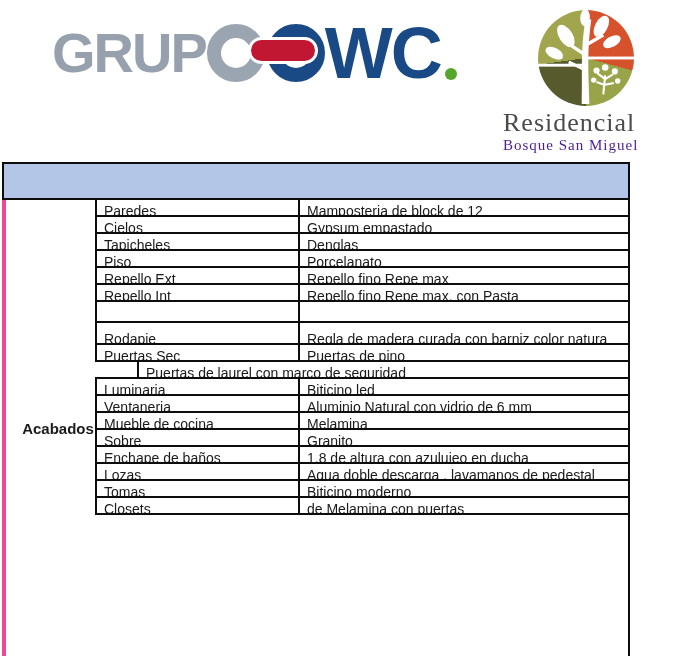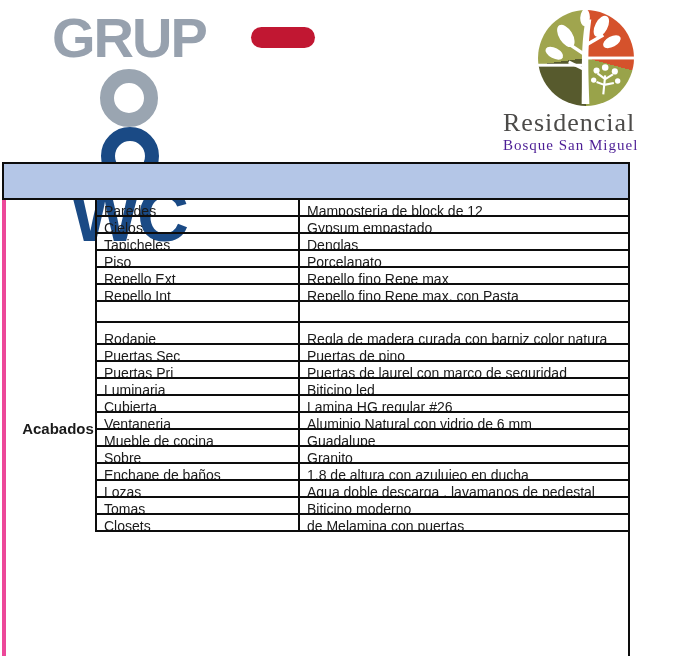--- a/index.html
+++ b/index.html
@@ -12,7 +12,7 @@
   
   .header { position:absolute; left:0; top:0; width:680px; height:162px; }
 
-  .owc-logo { position:absolute; left:52px; top:7px; height:66px; display:flex; align-items:center;flex-direction:column; }
+  .owc-logo { position:absolute; left:52px; top:20px; height:66px; display:flex; align-items:center; }
   .grupo-text {
     font-size:56px; font-weight:700; letter-spacing:-2px;
     color:#97a1ae; line-height:62px;

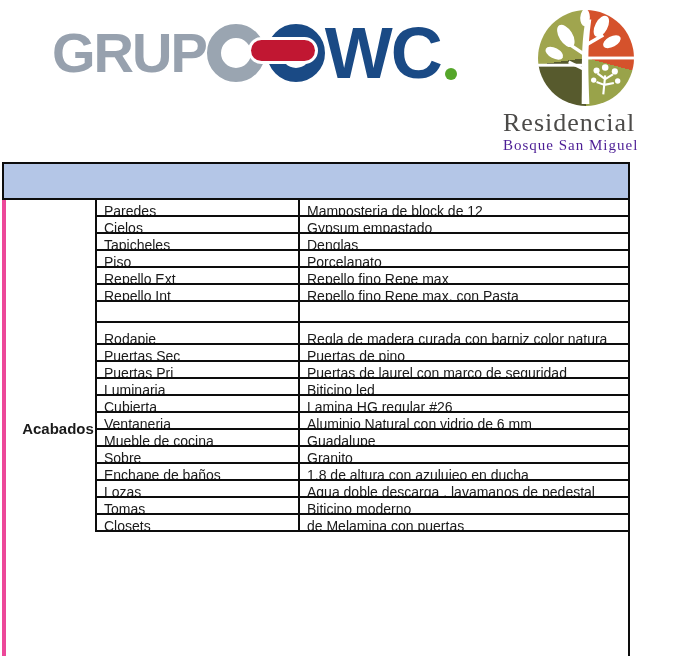--- a/index.html
+++ b/index.html
@@ -153,7 +153,6 @@
             <div class="cell cell-value">Puertas de pino</div>
           </div>
           <div class="row item">
-            <div class="cell cell-label">Puertas Pri</div>
             <div class="cell cell-value">Puertas de laurel con marco de seguridad</div>
           </div>
           <div class="row item">

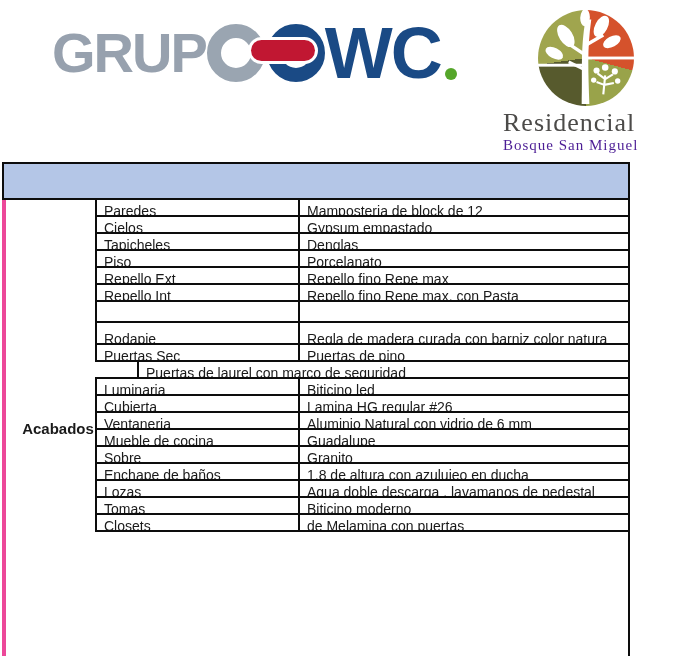--- a/index.html
+++ b/index.html
@@ -160,10 +160,6 @@
             <div class="cell cell-value">Biticino led</div>
           </div>
           <div class="row item">
-            <div class="cell cell-label">Cubierta</div>
-            <div class="cell cell-value">Lamina HG regular #26</div>
-          </div>
-          <div class="row item">
             <div class="cell cell-label">Ventaneria</div>
             <div class="cell cell-value">Aluminio Natural con vidrio de 6 mm</div>
           </div>

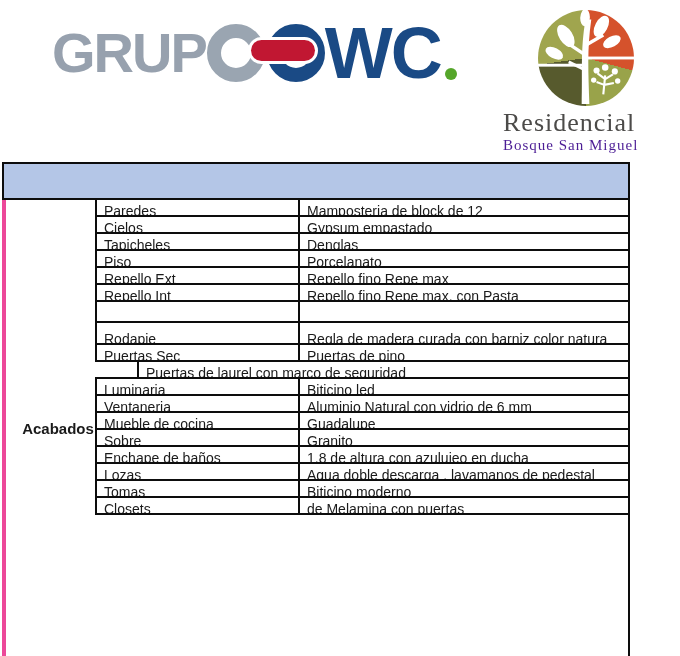--- a/index.html
+++ b/index.html
@@ -165,7 +165,7 @@
           </div>
           <div class="row item">
             <div class="cell cell-label">Mueble de cocina</div>
-            <div class="cell cell-value">Guadalupe</div>
+            <div class="cell cell-value">Melamina</div>
           </div>
           <div class="row item">
             <div class="cell cell-label">Sobre</div>

